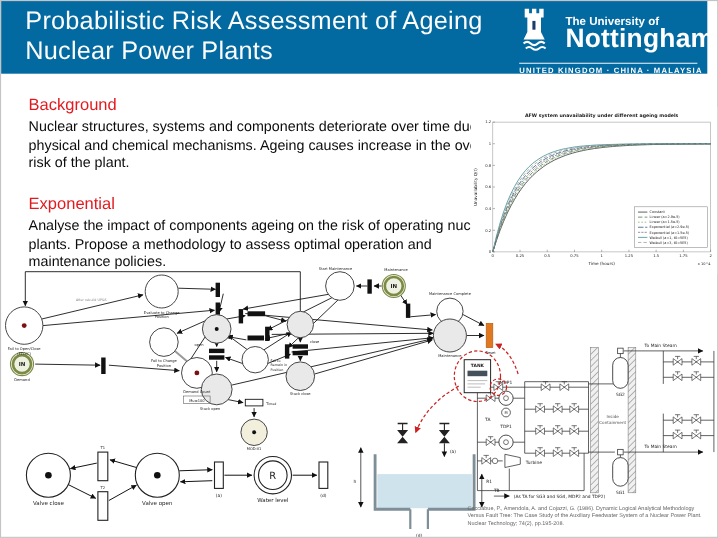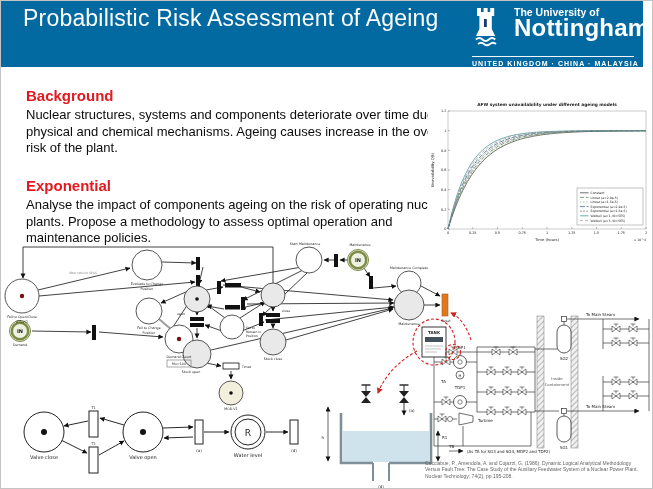--- a/index.html
+++ b/index.html
@@ -9,7 +9,7 @@
   .band{position:absolute;left:0;top:0;width:642px;height:66px;background:#0369a1;}
   .title{position:absolute;left:22px;top:3px;color:#fdfdfd;font-size:23px;line-height:28px;letter-spacing:.2px;}
   .logo{position:absolute;right:9px;top:5px;width:162px;color:#fff;}
-  .logo-row{display:flex;}
+  .logo-row{display:flex;align-items:center;}
   .logo-divider{width:1px;height:38px;background:#fff;margin:0 8px 0 7px;}
   .uni1{font-size:10.5px;font-weight:bold;line-height:12px;}
   .uni2{font-size:24px;font-weight:bold;line-height:19px;letter-spacing:.2px;}

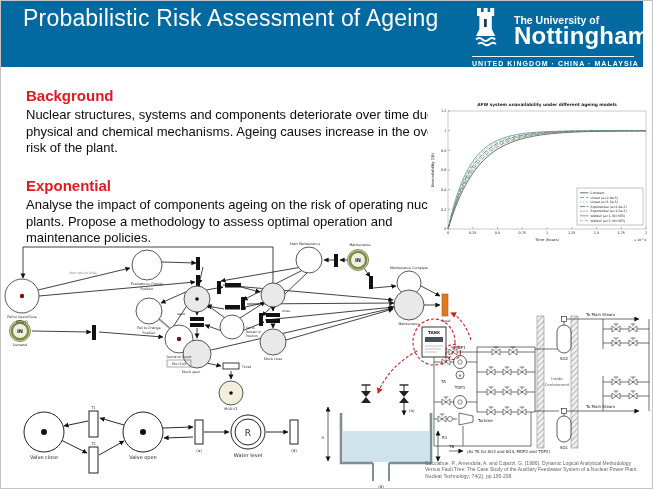--- a/index.html
+++ b/index.html
@@ -47,6 +47,7 @@
   <div class="band">
     <div class="title">
       <div>Probabilistic Risk Assessment of Ageing</div>
+      <div>Nuclear Power Plants</div>
     </div>
     <div class="logo">
       <div class="logo-row">

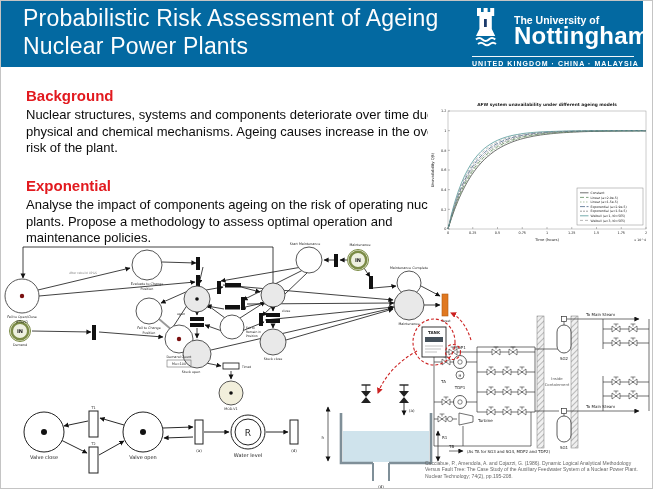--- a/index.html
+++ b/index.html
@@ -16,7 +16,7 @@
   .campuses{margin-top:4px;border-top:1px solid rgba(255,255,255,.95);padding-top:3px;
             font-size:7px;font-weight:bold;letter-spacing:1.05px;text-align:center;white-space:nowrap;}
   
-  .sec-h{position:absolute;left:25px;color:#e21a1f;font-size:15px;font-weight:bold;}
+  .sec-h{position:absolute;left:25px;color:#e21a1f;font-size:15px;font-weight:normal;}
   .sec-p{position:absolute;left:25px;width:428px;color:#0c0c0c;font-size:13px;line-height:16.5px;}
   .h-bg{top:86px;} .p-bg{top:106px;}
   .h-ob{top:176px;} .p-ob{top:196px;}

